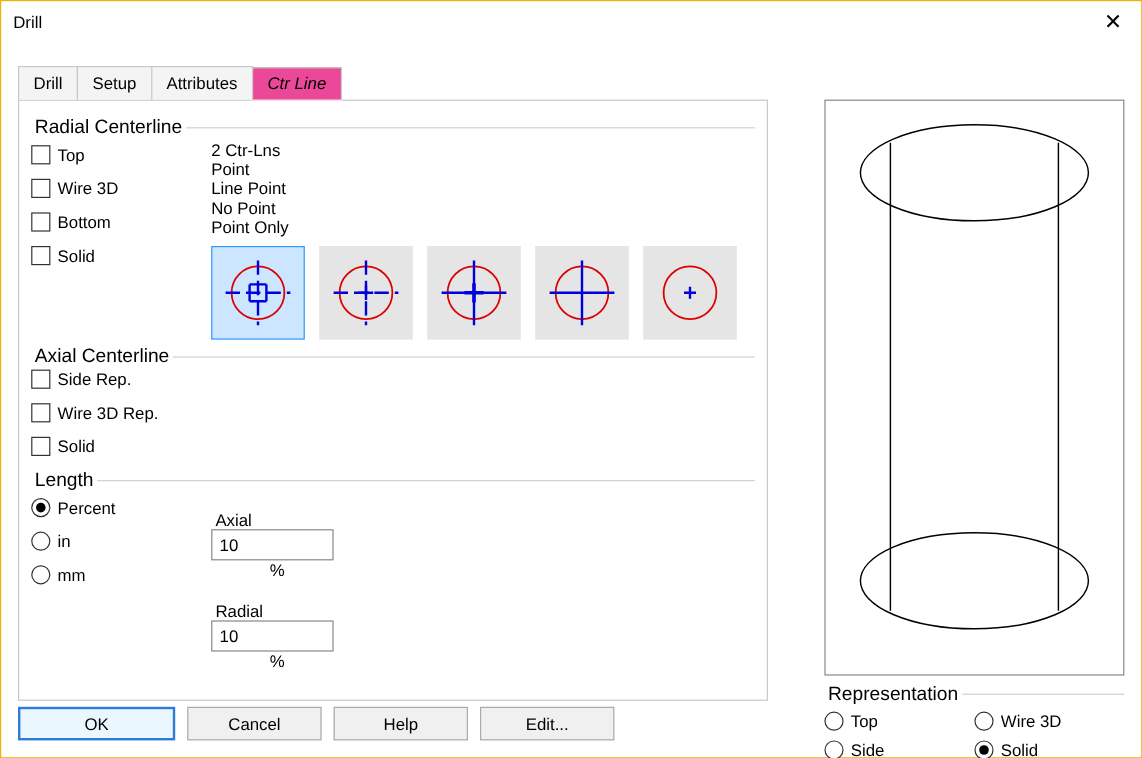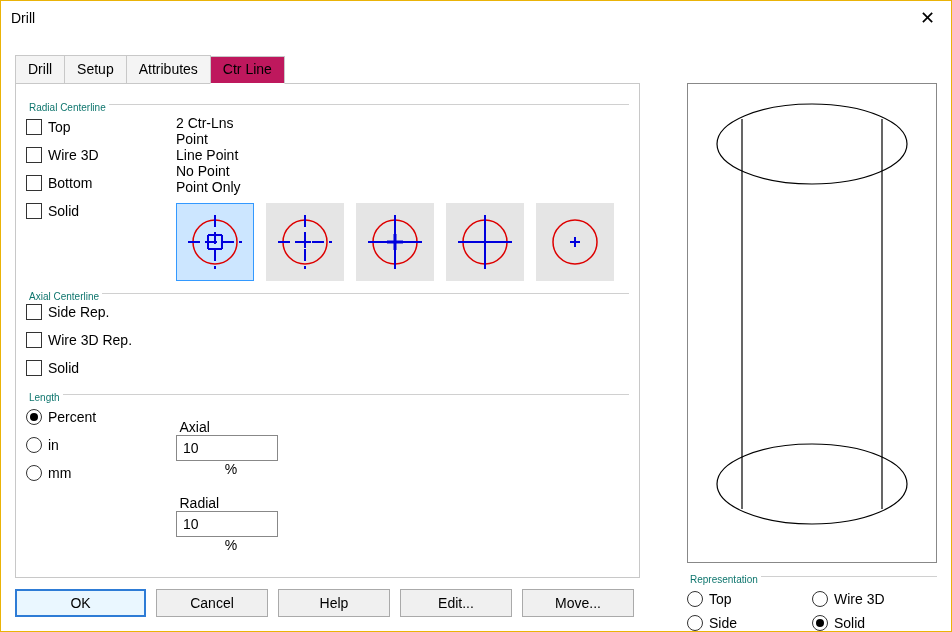--- a/index.html
+++ b/index.html
@@ -12,7 +12,7 @@
   .left-pane { position:absolute; left:14px; top:20px; width:625px; }
   .tabs { display:flex; position:relative; z-index:2;}
   .tab { padding:5px 12px 6px 12px; border:1px solid #c8c8c8; border-bottom:none; background:#f4f4f4; margin-right:-1px; cursor:default; }
-  .tab.active { background:#be185d; border-bottom:1px solid #fff; position:relative; top:1px; padding-top:4px;}
+  .tab.active { background:#ec4899; border-bottom:1px solid #fff; position:relative; top:1px; padding-top:4px;font-style:italic;}
   .tab-body { border:1px solid #c8c8c8; background:#fff; position:relative; top:0px; padding:10px 10px 10px 10px; min-height:495px;}
   .group-label { background:#fff; padding:0 3px; font-size:10px; color:#0f766e; }
   .group-line { border-top:1px solid #d0d0d0; margin-top:-10px; margin-bottom:10px;}

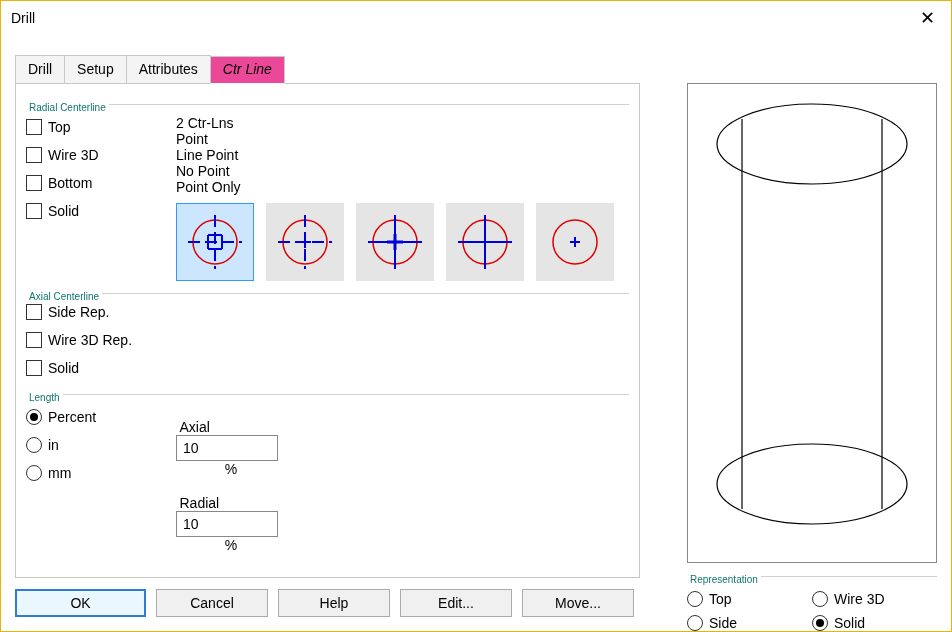--- a/index.html
+++ b/index.html
@@ -14,7 +14,7 @@
   .tab { padding:5px 12px 6px 12px; border:1px solid #c8c8c8; border-bottom:none; background:#f4f4f4; margin-right:-1px; cursor:default; }
   .tab.active { background:#ec4899; border-bottom:1px solid #fff; position:relative; top:1px; padding-top:4px;font-style:italic;}
   .tab-body { border:1px solid #c8c8c8; background:#fff; position:relative; top:0px; padding:10px 10px 10px 10px; min-height:495px;}
-  .group-label { background:#fff; padding:0 3px; font-size:10px; color:#0f766e; }
+  .group-label { background:#fff; padding:0 3px; font-size:16px; color:#000000; }
   .group-line { border-top:1px solid #d0d0d0; margin-top:-10px; margin-bottom:10px;}
   .group { margin-top:4px; margin-bottom:6px;}
   .row-check { display:flex; align-items:center; margin:4px 0 12px 0;}

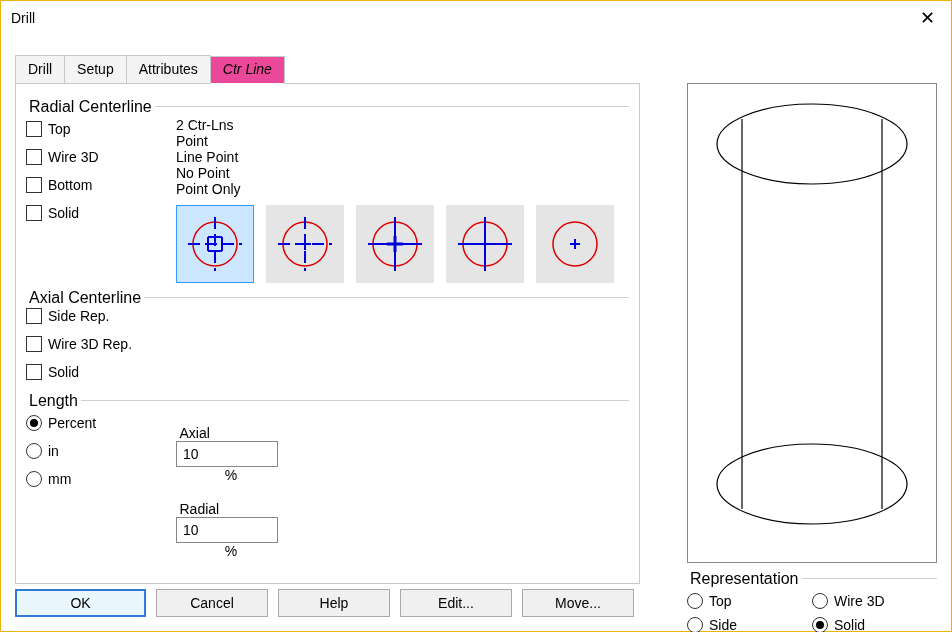--- a/index.html
+++ b/index.html
@@ -205,7 +205,6 @@
       <div class="btn">Cancel</div>
       <div class="btn">Help</div>
       <div class="btn">Edit...</div>
-      <div class="btn">Move...</div>
     </div>
 
     <div class="preview">

